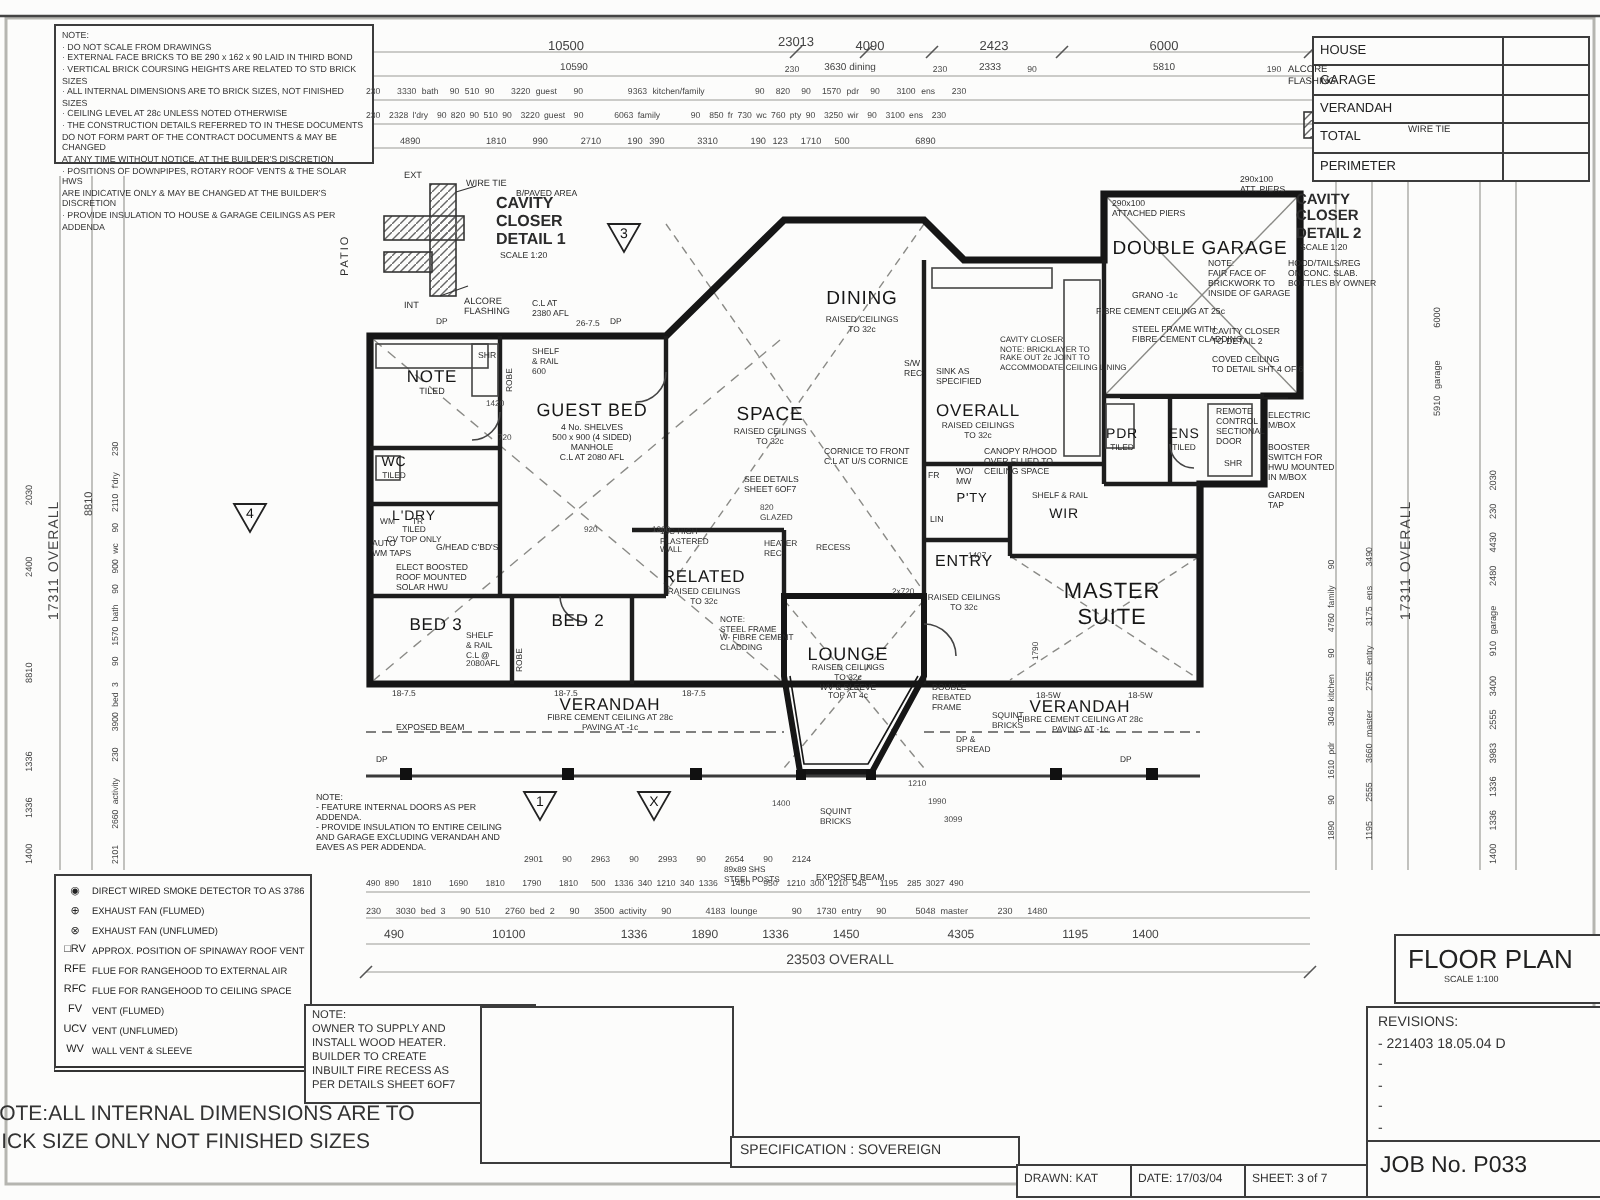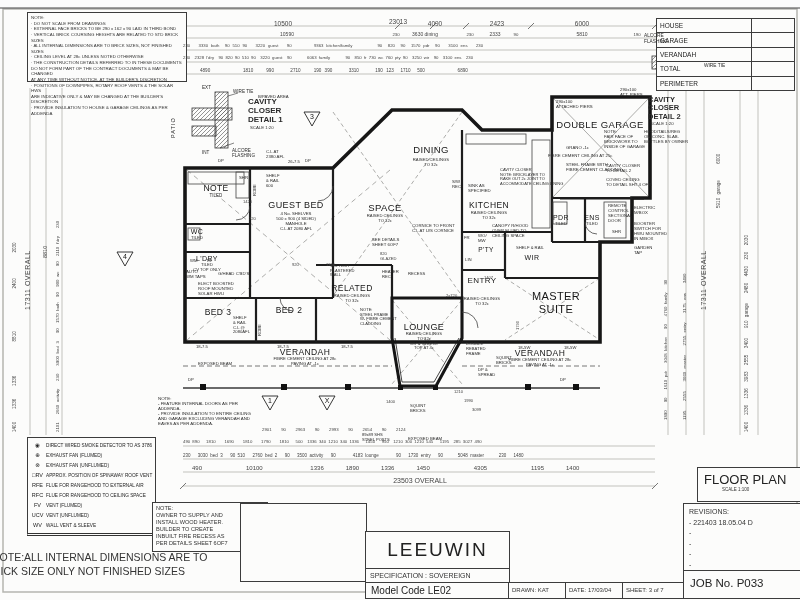--- a/index.html
+++ b/index.html
@@ -260,7 +260,7 @@
 <div class="t c room" style="left:431px;top:145px;font-size:9.5px">DINING</div>
 <div class="t c sub pre" style="left:431px;top:158px;font-size:4.2px">RAISED CEILINGS
 TO 32c</div>
-<div class="t c room" style="left:489px;top:201px;font-size:8.5px">KITCHEN</div>
+<div class="t c room" style="left:489px;top:201px;font-size:8.5px">OVERALL</div>
 <div class="t c sub pre" style="left:489px;top:211px;font-size:4.2px">RAISED CEILINGS
 TO 32c</div>
 <div class="t c room" style="left:482px;top:276px;font-size:8px">ENTRY</div>

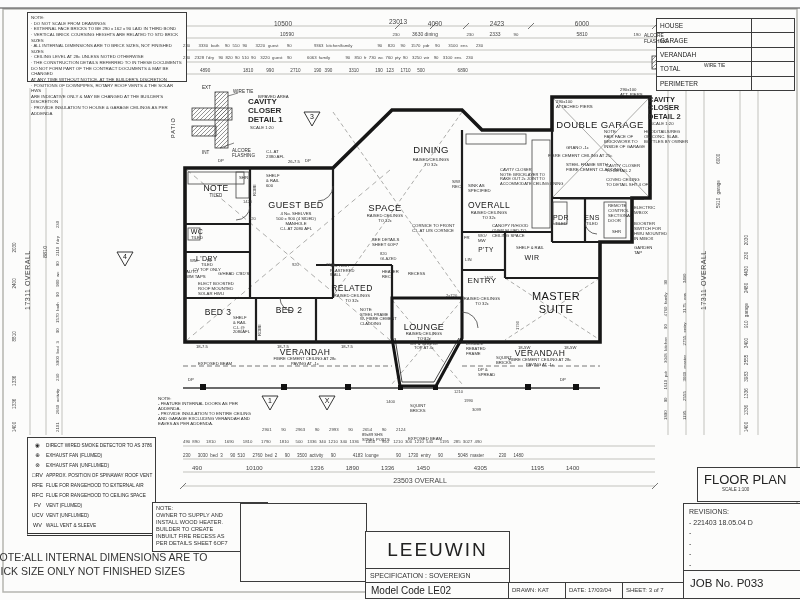--- a/index.html
+++ b/index.html
@@ -492,9 +492,6 @@
 <div class="t" style="left:-14px;top:565px;font-size:10.5px;color:#333">BRICK SIZE  ONLY NOT FINISHED SIZES</div>
 
 <div class="box" style="left:240px;top:503px;width:125px;height:77px"></div>
-<div class="box" style="left:365px;top:531px;width:143px;height:37px">
-  <div style="text-align:center;font-size:19px;letter-spacing:2px;margin-top:7px;color:#222">LEEUWIN</div>
-</div>
 <div class="box" style="left:365px;top:568px;width:143px;height:14px">
   <div style="font-size:7px;padding:3px 4px;color:#333">SPECIFICATION : SOVEREIGN</div>
 </div>

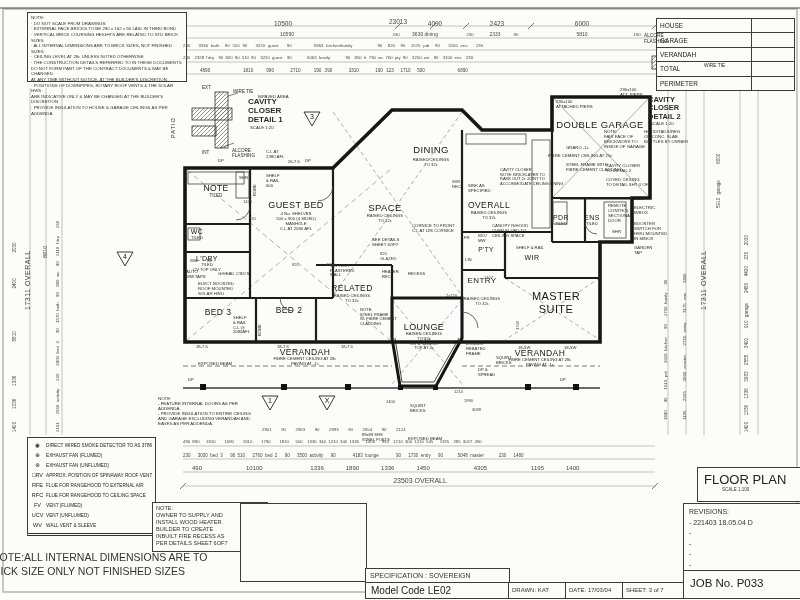--- a/index.html
+++ b/index.html
@@ -495,9 +495,6 @@
 <div class="box" style="left:365px;top:568px;width:143px;height:14px">
   <div style="font-size:7px;padding:3px 4px;color:#333">SPECIFICATION : SOVEREIGN</div>
 </div>
-<div class="box" style="left:365px;top:582px;width:143px;height:15px">
-  <div style="font-size:10px;padding:2px 5px;color:#222">Model Code LE02</div>
-</div>
 <div class="box" style="left:508px;top:582px;width:57px;height:15px">
   <div style="font-size:6px;padding:4px 3px;color:#333">DRAWN: KAT</div>
 </div>

